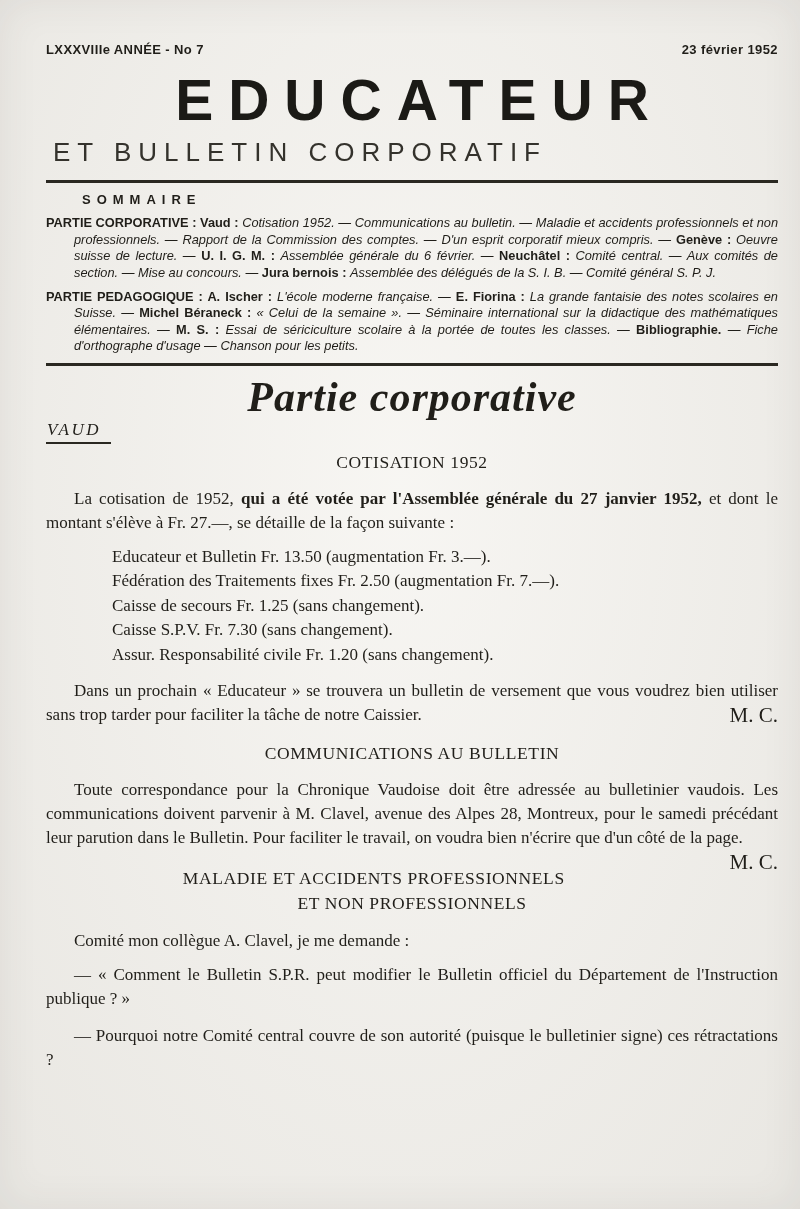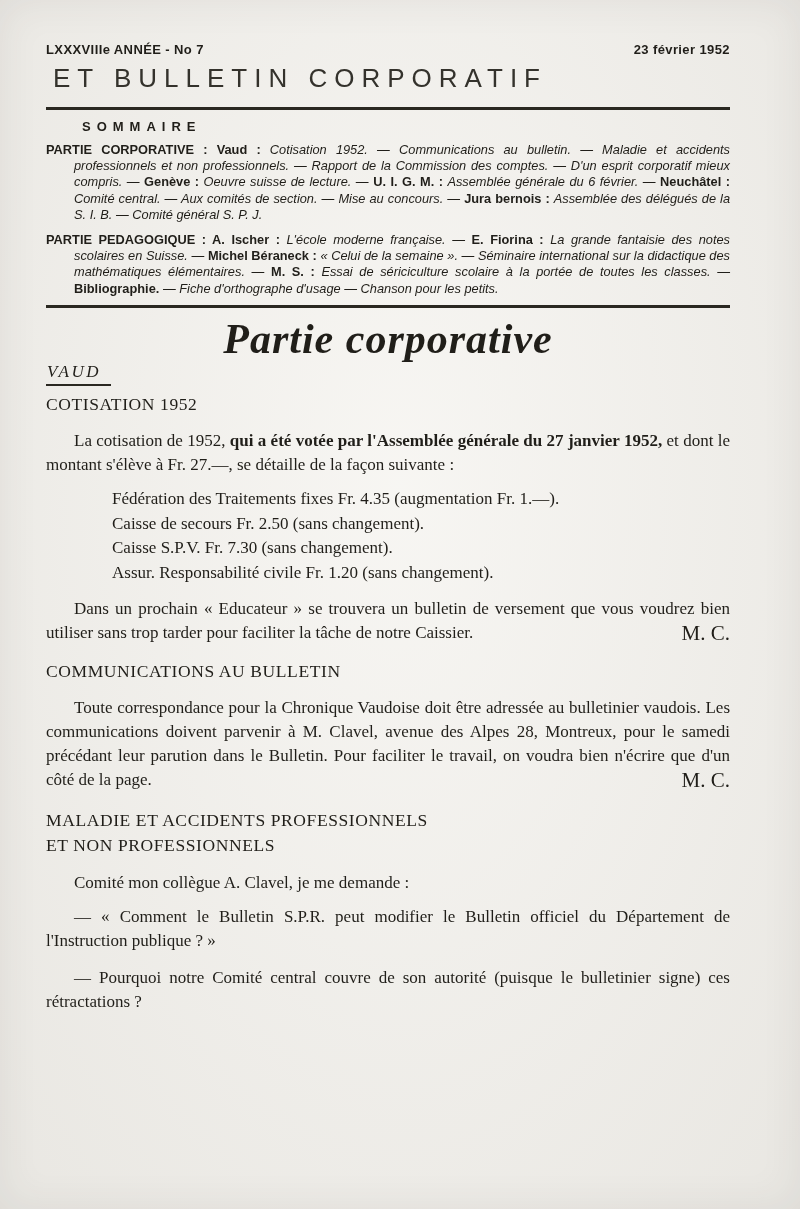--- a/index.html
+++ b/index.html
@@ -12,7 +12,7 @@
     background-image: radial-gradient(ellipse at 50% 40%, rgba(255,255,255,0.35), rgba(0,0,0,0.04) 95%);
     color: var(--ink);
     font-family:"Liberation Serif", serif;
-    padding:42px 70px 24px 46px;
+    padding:42px 22px 24px 46px;
     position:relative;
     overflow:hidden;
     box-shadow: inset 0 0 40px rgba(60,55,45,0.08);

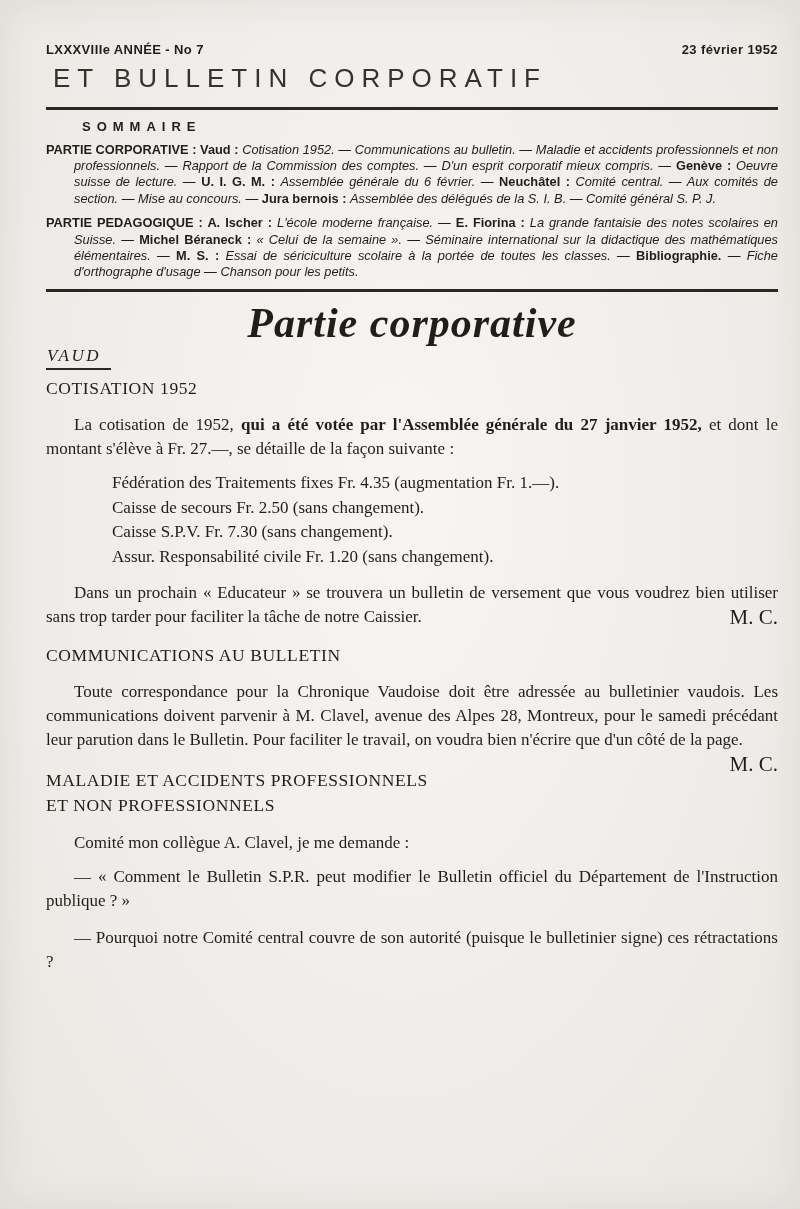--- a/index.html
+++ b/index.html
@@ -100,6 +100,7 @@
     <span>23 février 1952</span>
   </header>
 
+  <h1 class="main-title">EDUCATEUR</h1>
   <div class="sub-title">ET BULLETIN CORPORATIF</div>
 
   <hr class="rule">

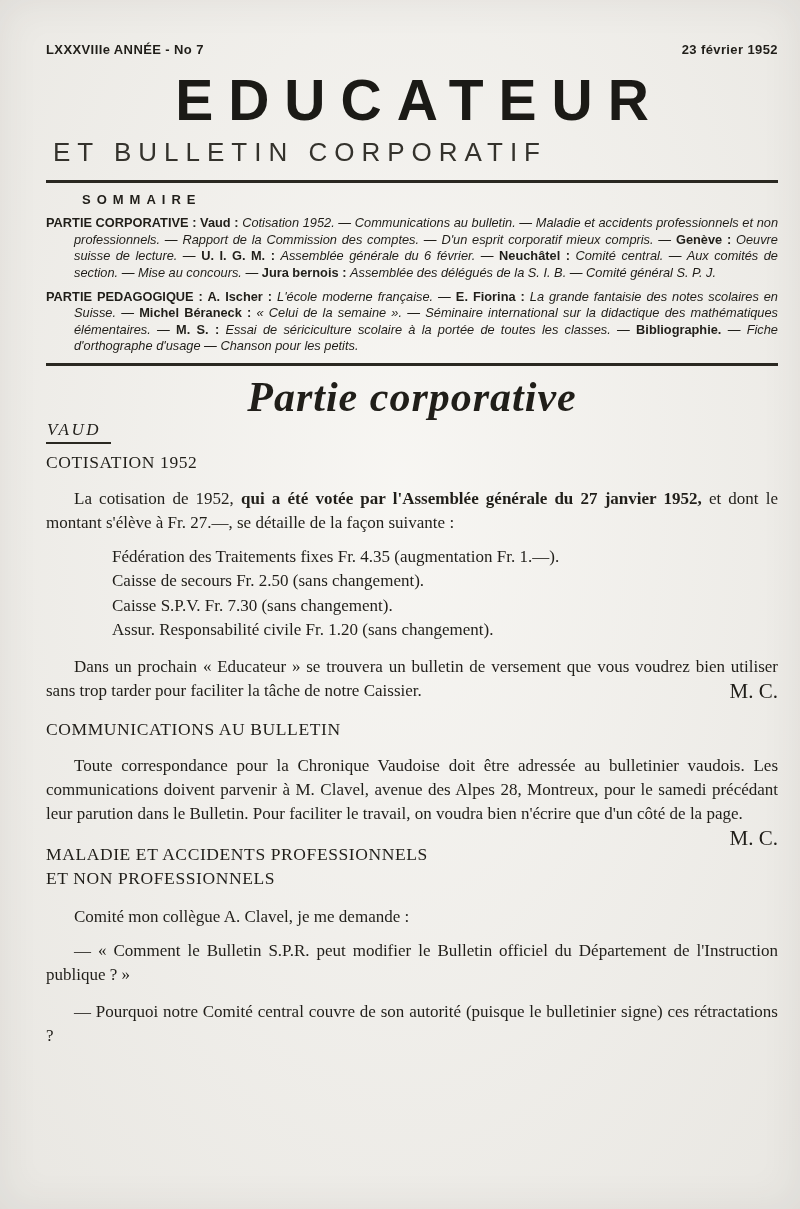--- a/index.html
+++ b/index.html
@@ -73,7 +73,7 @@
     padding:0 10px 2px 1px;
   }
   .article-heading {
-    font-weight:normal;
+    text-align:center; font-weight:normal;
     font-size:17.5px; letter-spacing:0.6px;
     margin:6px 0 14px;
   }

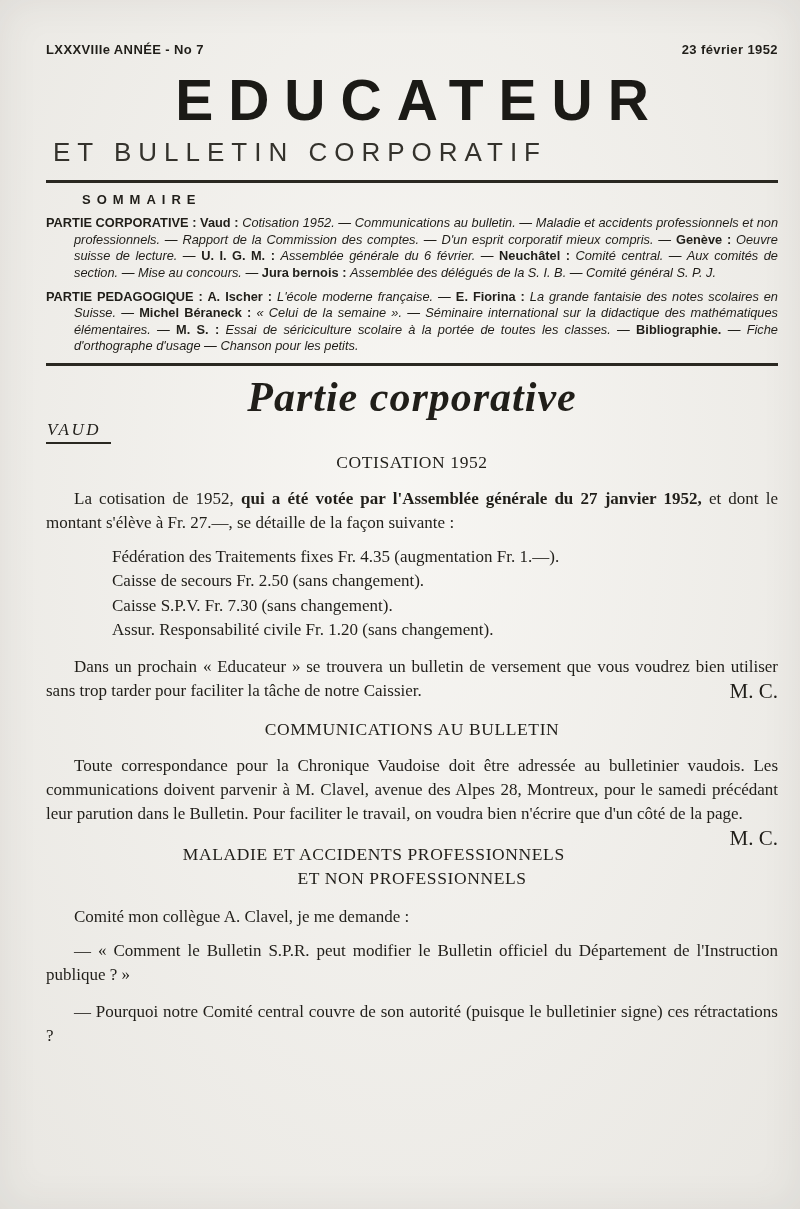--- a/index.html
+++ b/index.html
@@ -123,6 +123,7 @@
   <p class="body-para"><span>La cotisation de 1952, </span><span class="seg-b">qui a été votée par l'Assemblée générale du 27 janvier 1952,</span><span> et dont le montant s'élève à Fr. 27.—, se détaille de la façon suivante :</span></p>
 
   <div class="fee-list">
+      <div class="fee-line">Educateur et Bulletin Fr. 13.50 (augmentation Fr. 3.—).</div>
       <div class="fee-line">Fédération des Traitements fixes Fr. 4.35 (augmentation Fr. 1.—).</div>
       <div class="fee-line">Caisse de secours Fr. 2.50 (sans changement).</div>
       <div class="fee-line">Caisse S.P.V. Fr. 7.30 (sans changement).</div>

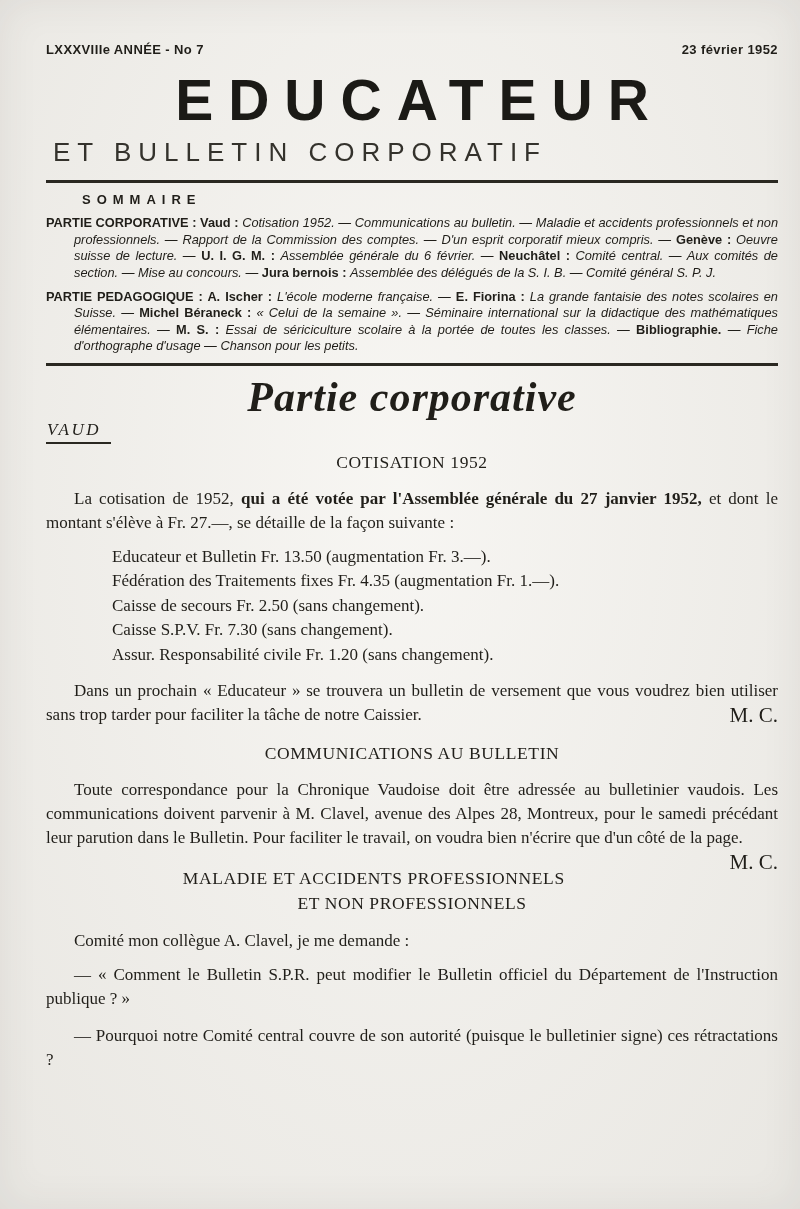--- a/index.html
+++ b/index.html
@@ -124,7 +124,7 @@
 
   <div class="fee-list">
       <div class="fee-line">Educateur et Bulletin Fr. 13.50 (augmentation Fr. 3.—).</div>
-      <div class="fee-line">Fédération des Traitements fixes Fr. 4.35 (augmentation Fr. 1.—).</div>
+      <div class="fee-line">Fédération des Traitements fixes Fr. 2.50 (augmentation Fr. 7.—).</div>
       <div class="fee-line">Caisse de secours Fr. 2.50 (sans changement).</div>
       <div class="fee-line">Caisse S.P.V. Fr. 7.30 (sans changement).</div>
       <div class="fee-line">Assur. Responsabilité civile Fr. 1.20 (sans changement).</div>

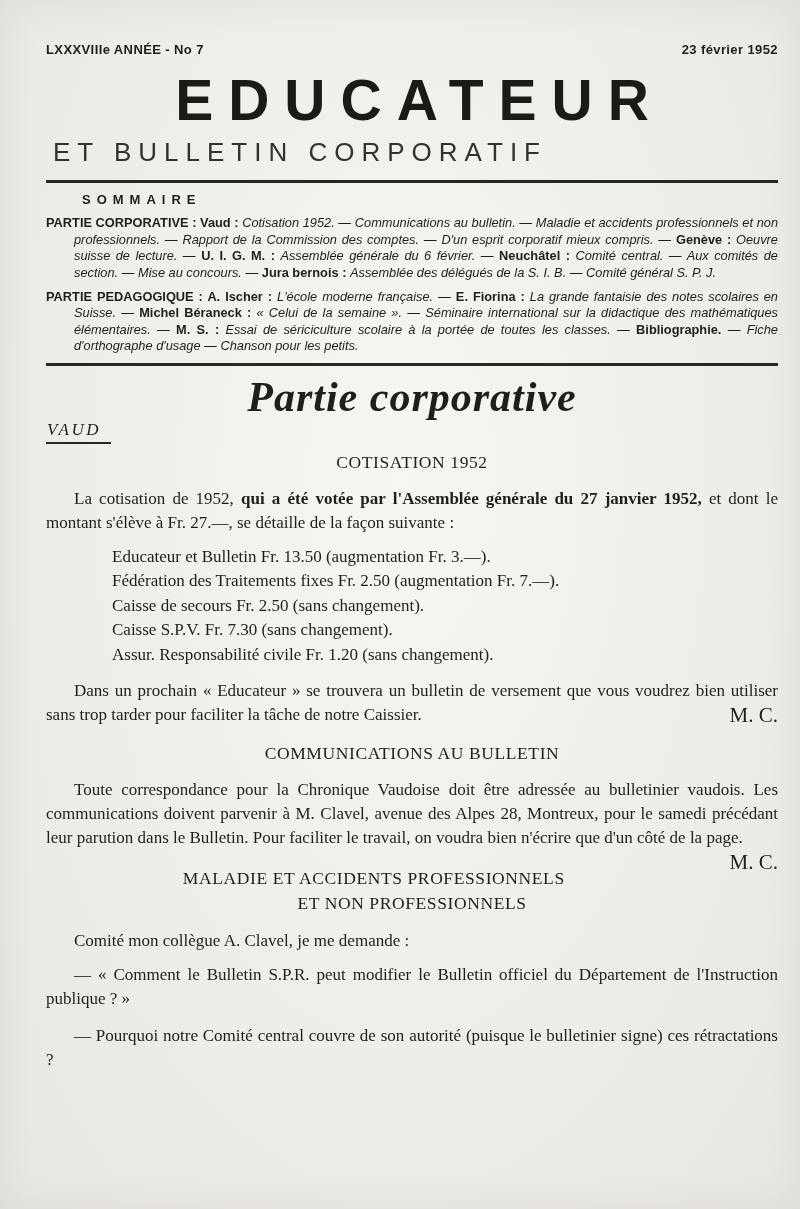--- a/index.html
+++ b/index.html
@@ -125,7 +125,7 @@
   <div class="fee-list">
       <div class="fee-line">Educateur et Bulletin Fr. 13.50 (augmentation Fr. 3.—).</div>
       <div class="fee-line">Fédération des Traitements fixes Fr. 2.50 (augmentation Fr. 7.—).</div>
-      <div class="fee-line">Caisse de secours Fr. 2.50 (sans changement).</div>
+      <div class="fee-line">Caisse de secours Fr. 1.25 (sans changement).</div>
       <div class="fee-line">Caisse S.P.V. Fr. 7.30 (sans changement).</div>
       <div class="fee-line">Assur. Responsabilité civile Fr. 1.20 (sans changement).</div>
     </div>

